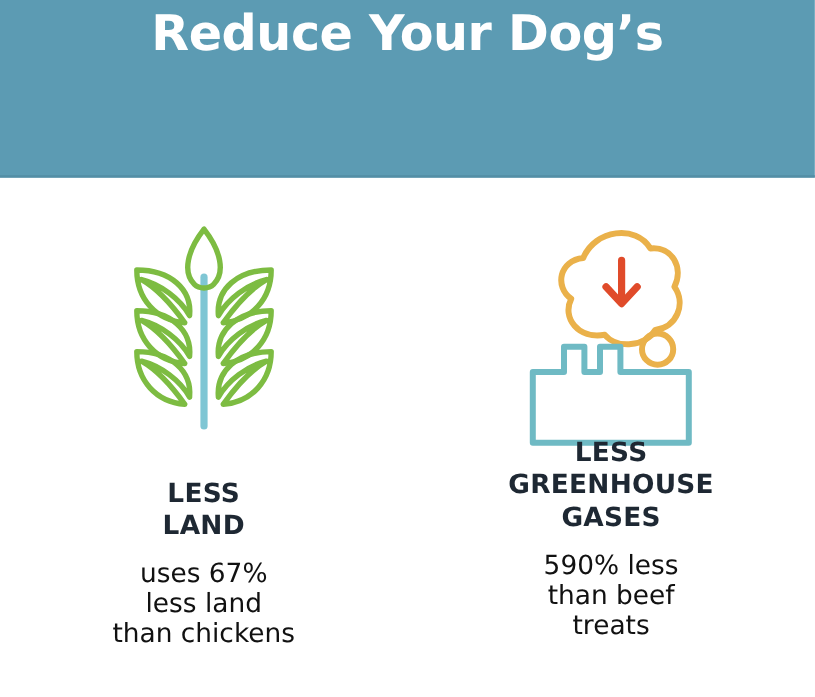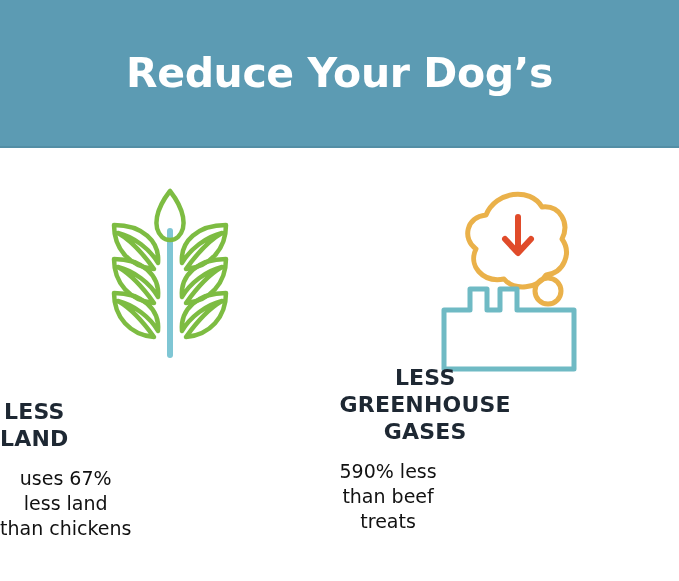--- a/index.html
+++ b/index.html
@@ -32,7 +32,6 @@
     display: flex;
     flex-direction: column;
     align-items: center;
-    justify-content: center;
     border-bottom: 2px solid #538ea5;
   }
   .header-title-line {

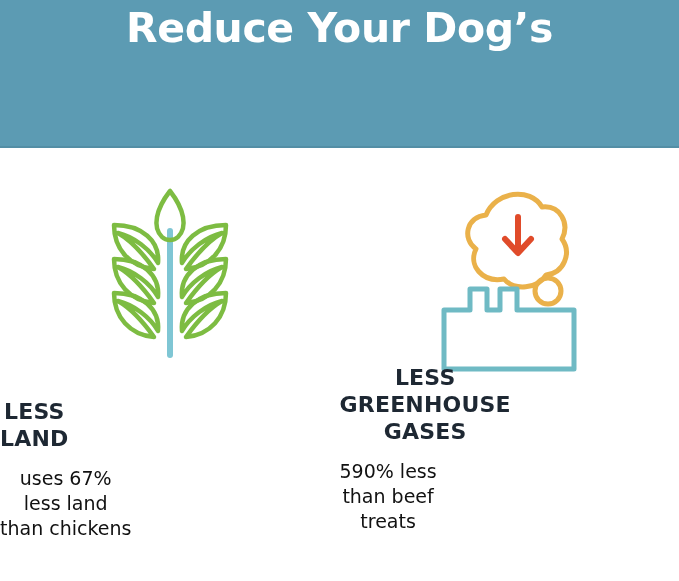--- a/index.html
+++ b/index.html
@@ -61,7 +61,7 @@
     height: 100%;
     display: flex;
     flex-direction: column;
-    align-items: flex-start;
+    align-items: center;
     position: relative;
   }
 

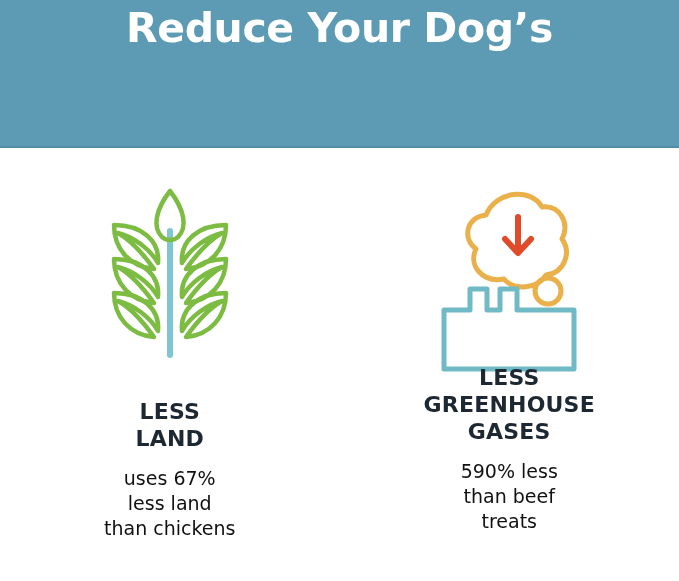--- a/index.html
+++ b/index.html
@@ -91,7 +91,7 @@
     color: #111111;
     font-family: "DejaVu Sans", sans-serif;
     font-weight: normal;
-    font-size: 19px;
+    font-size: 22px;
     line-height: 25px;
     text-align: center;
     white-space: pre-line;

